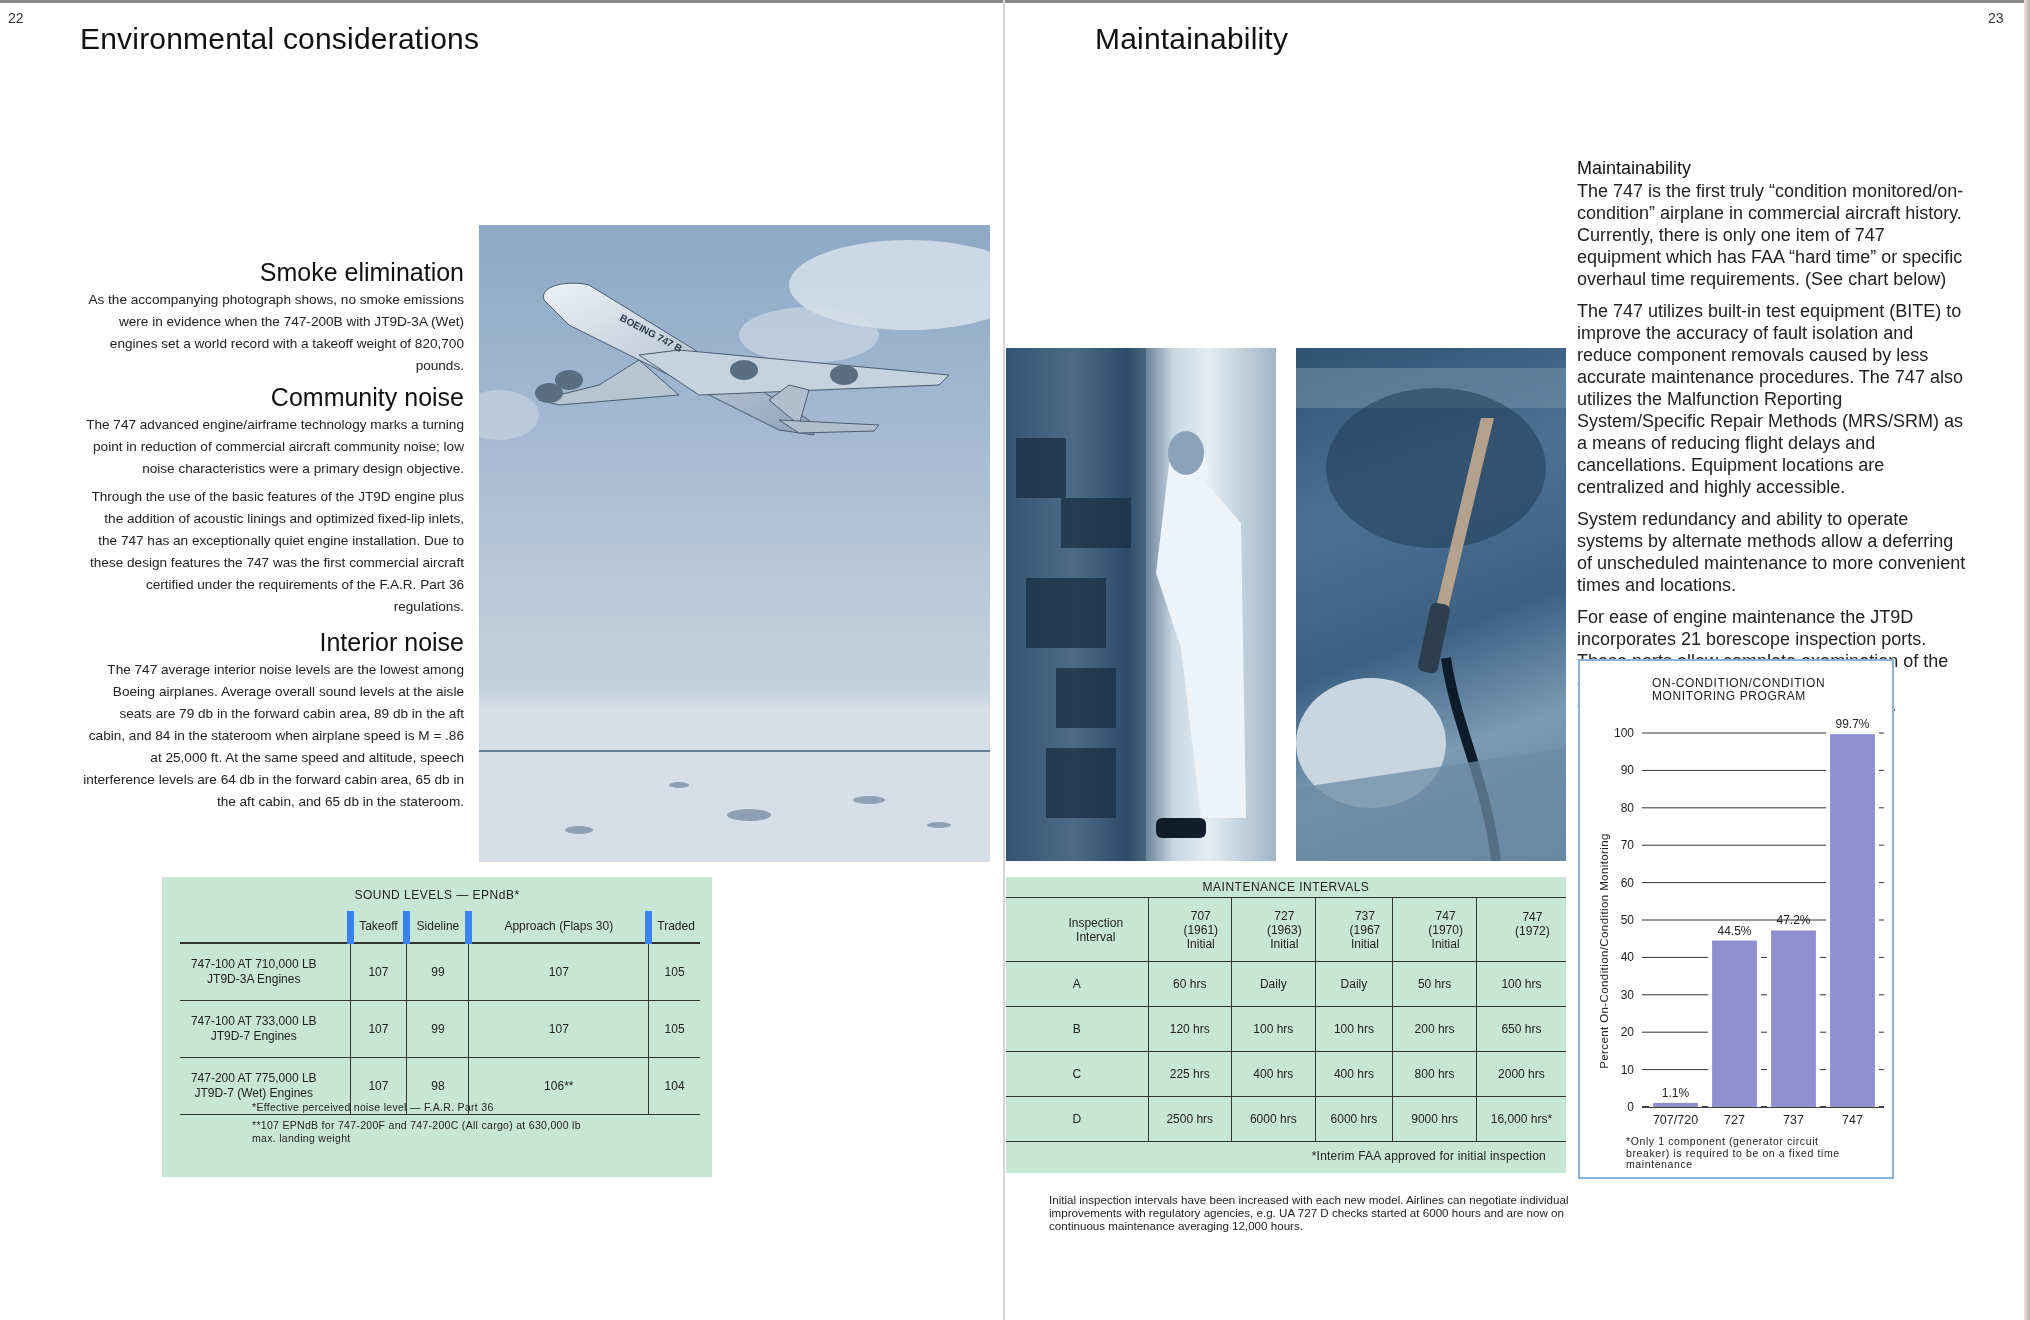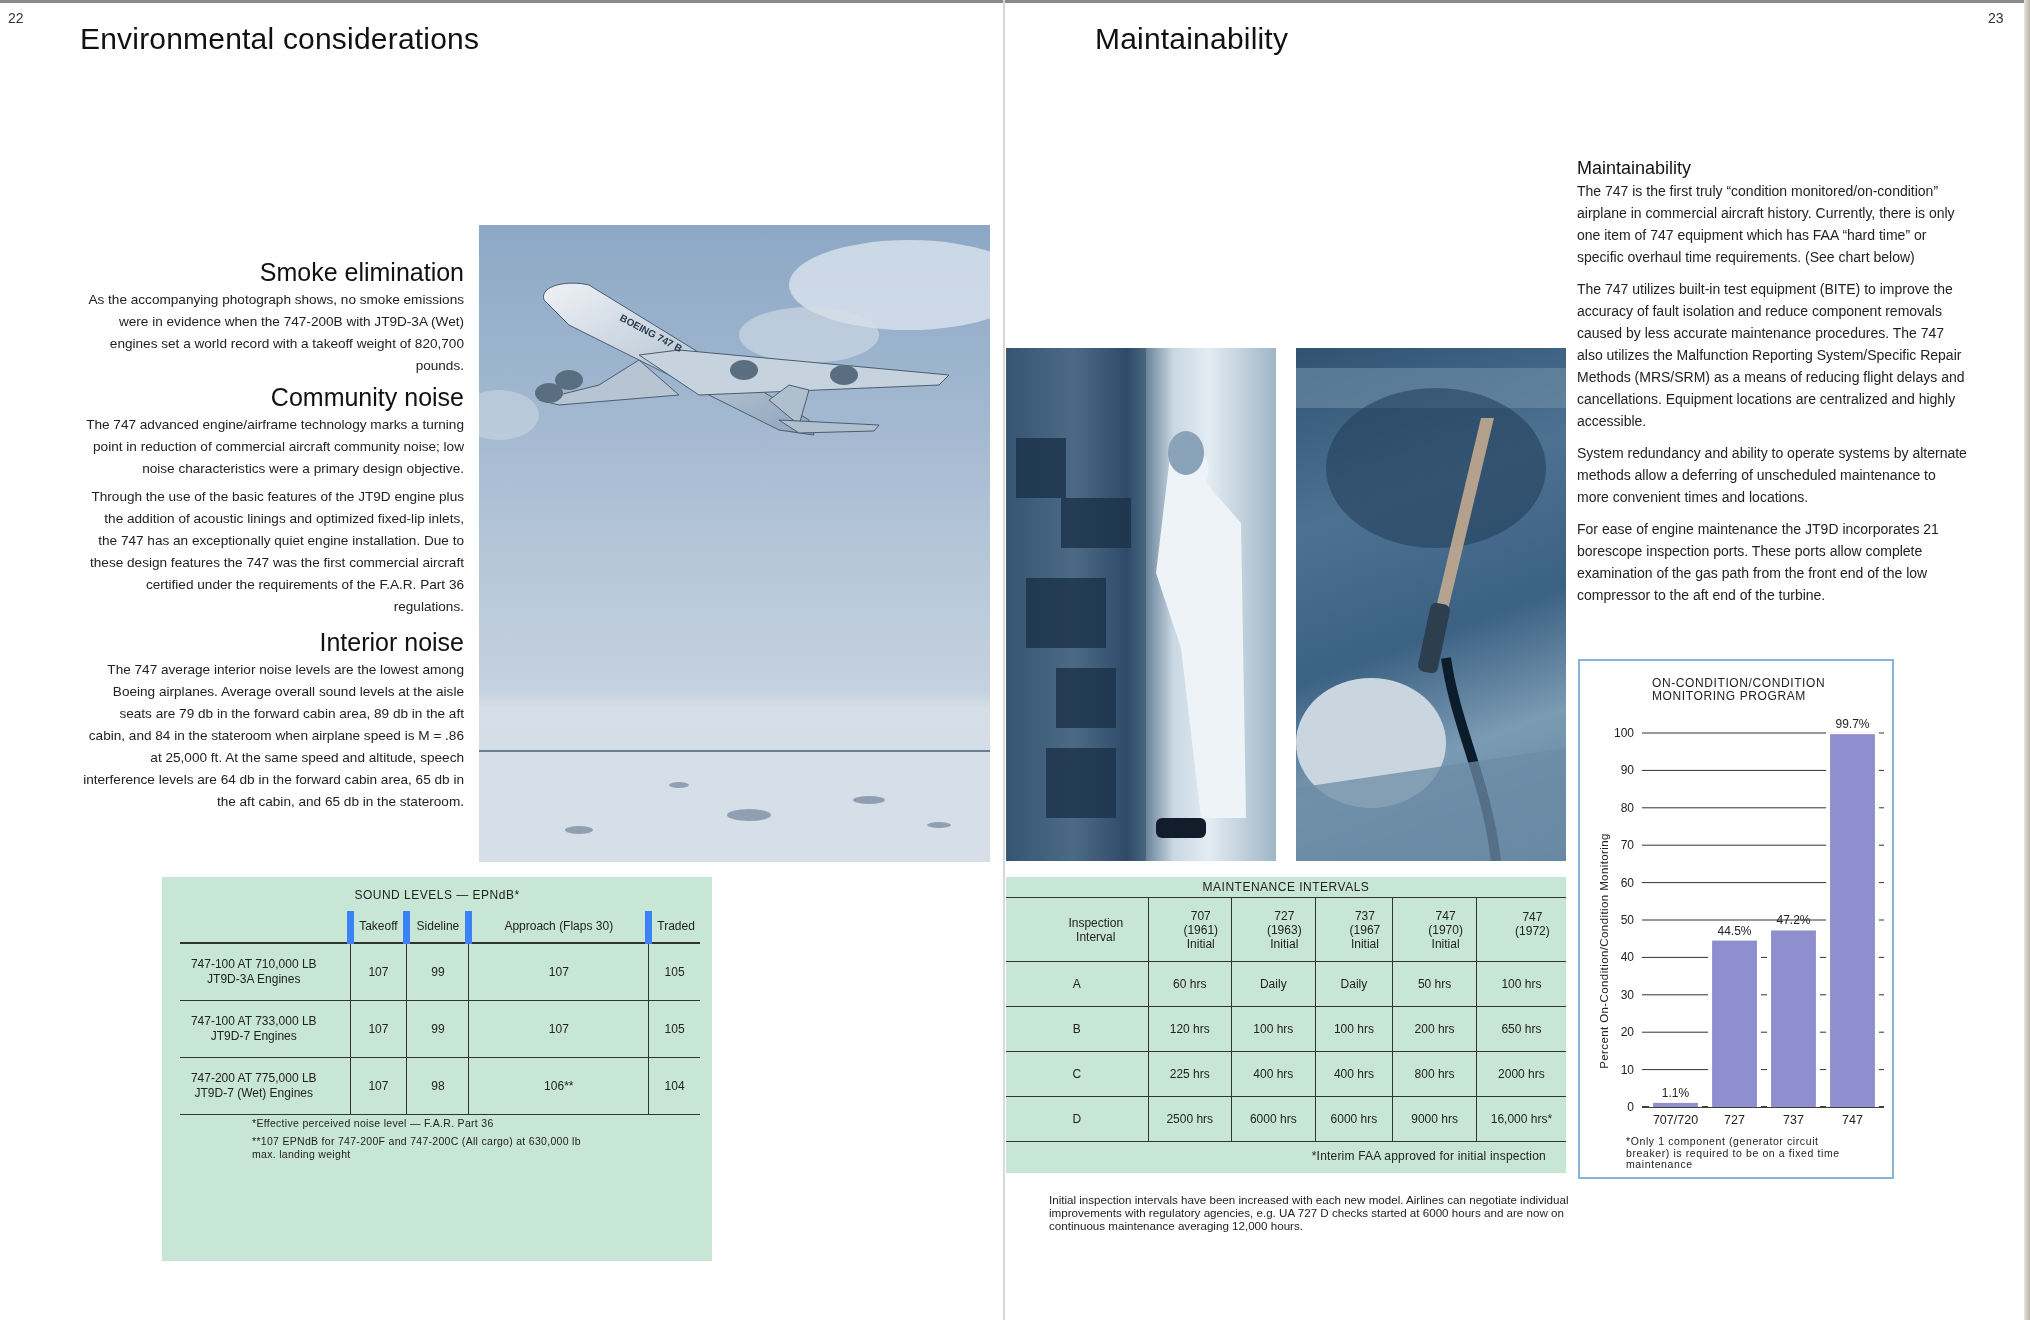--- a/index.html
+++ b/index.html
@@ -65,7 +65,7 @@
   
   .right-col { position: absolute; left: 1577px; top: 158px; width: 390px; }
   .right-col h2 { font-size: 18px; font-weight: normal; color: #111; margin-bottom: 1px; }
-  .right-col p { font-size: 14px; line-height: 22px; color: #222; margin-bottom: 10px; }
+  .right-col p { font-size: 18px; line-height: 22px; color: #222; margin-bottom: 10px; }
 
   
   .chart-box { position: absolute; left: 1578px; top: 659px; width: 316px; height: 520px; border: 2px solid #8ab3d8; background: #fff; }

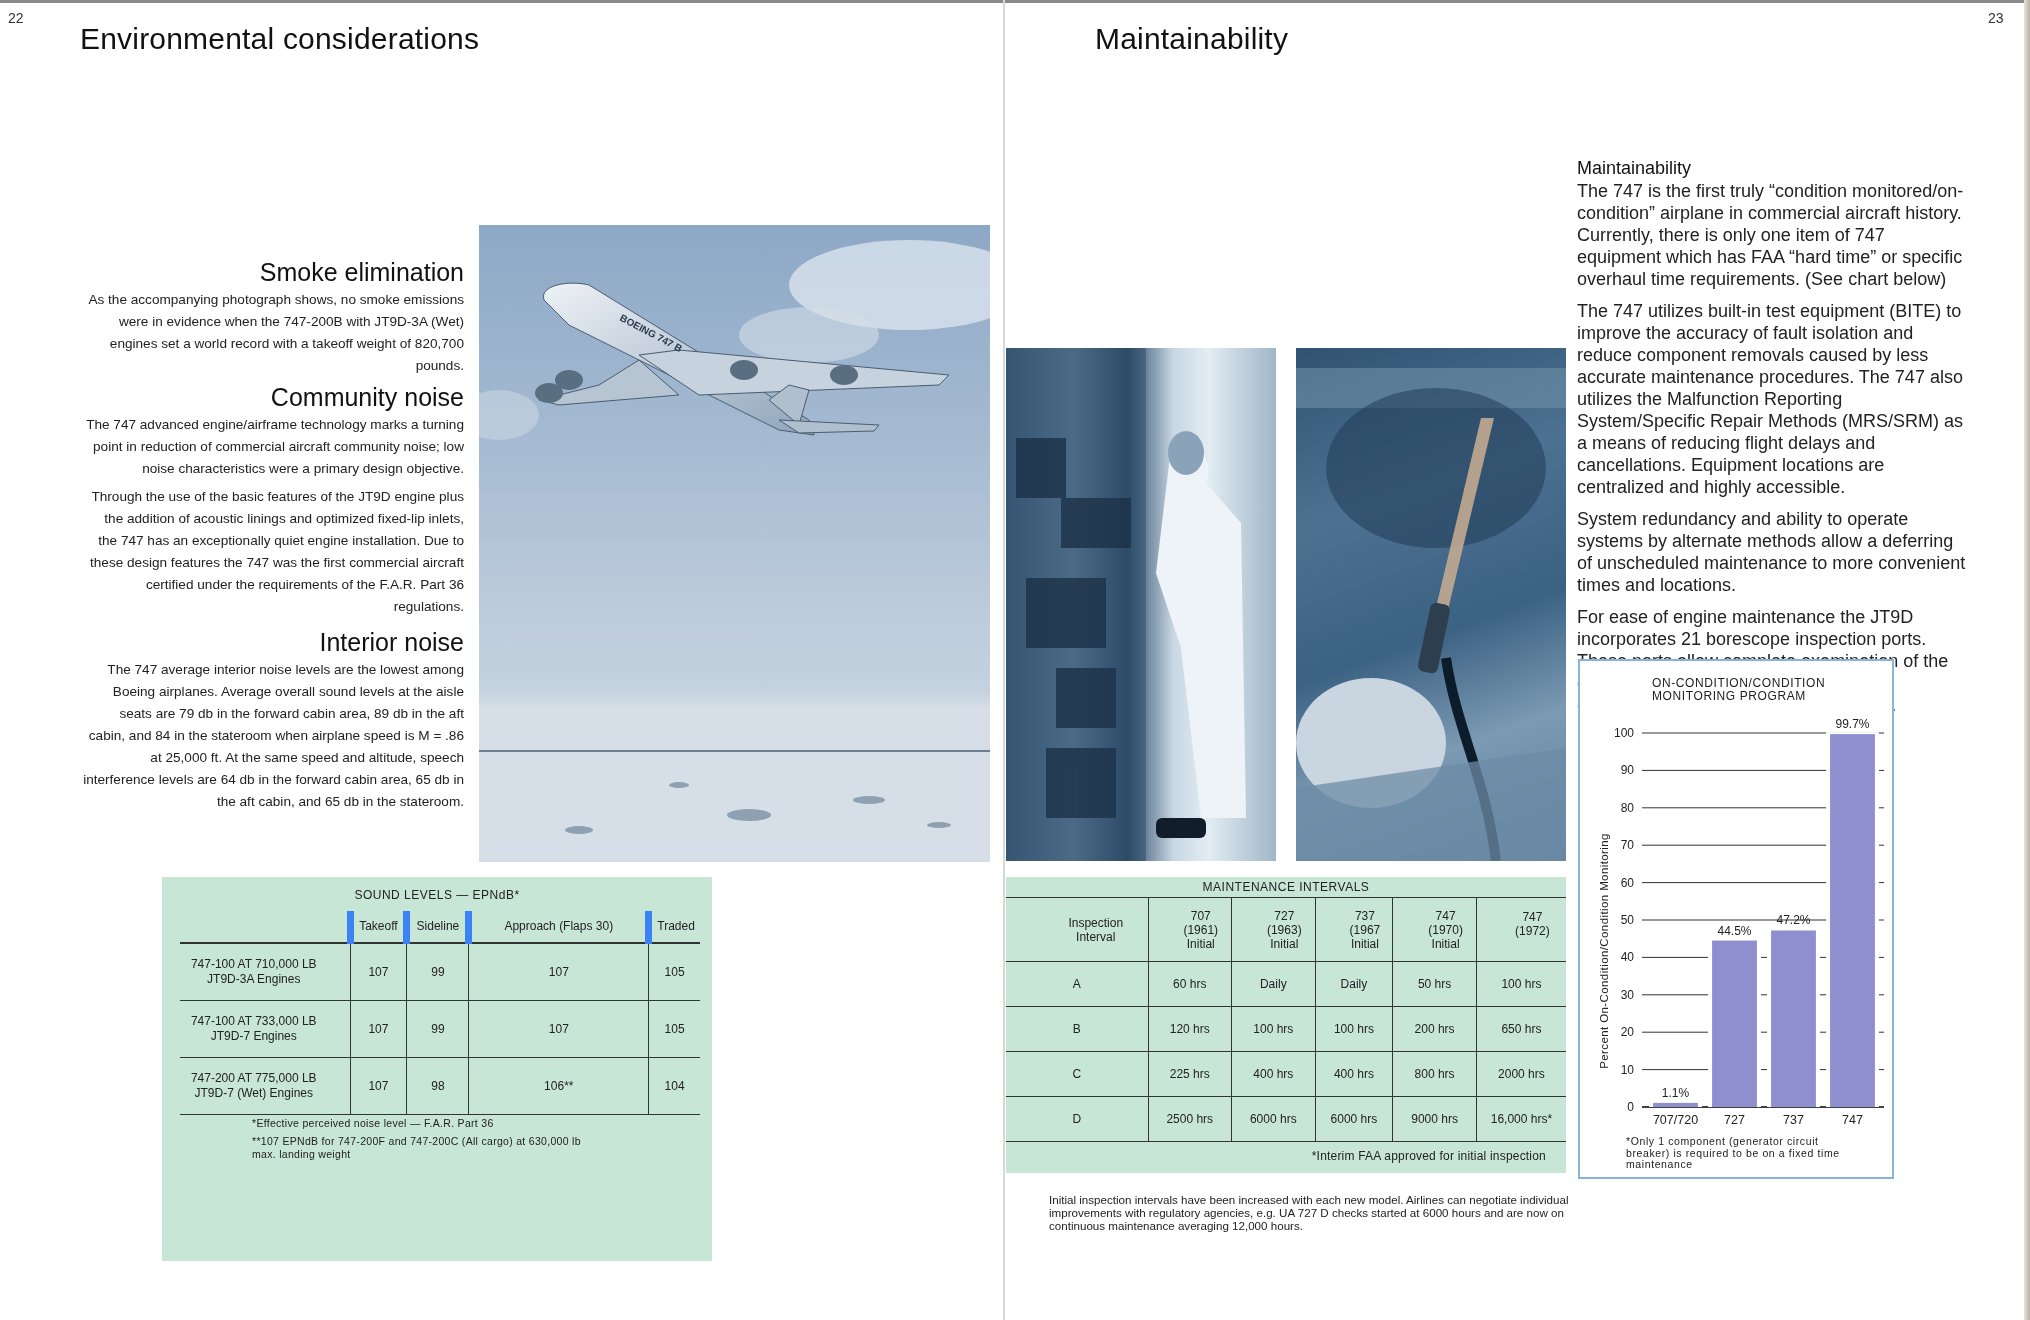--- a/index.html
+++ b/index.html
@@ -35,7 +35,7 @@
 
   
   .table-panel { position: absolute; background: #c8e6d6; }
-  .sound-panel { left: 162px; top: 877px; width: 550px; height: 384px; }
+  .sound-panel { left: 162px; top: 877px; width: 550px; height: 300px; }
   .maint-panel { left: 1006px; top: 877px; width: 560px; height: 296px; }
 
   .panel-title { text-align: center; font-size: 12px; color: #222; letter-spacing: 0.5px; }

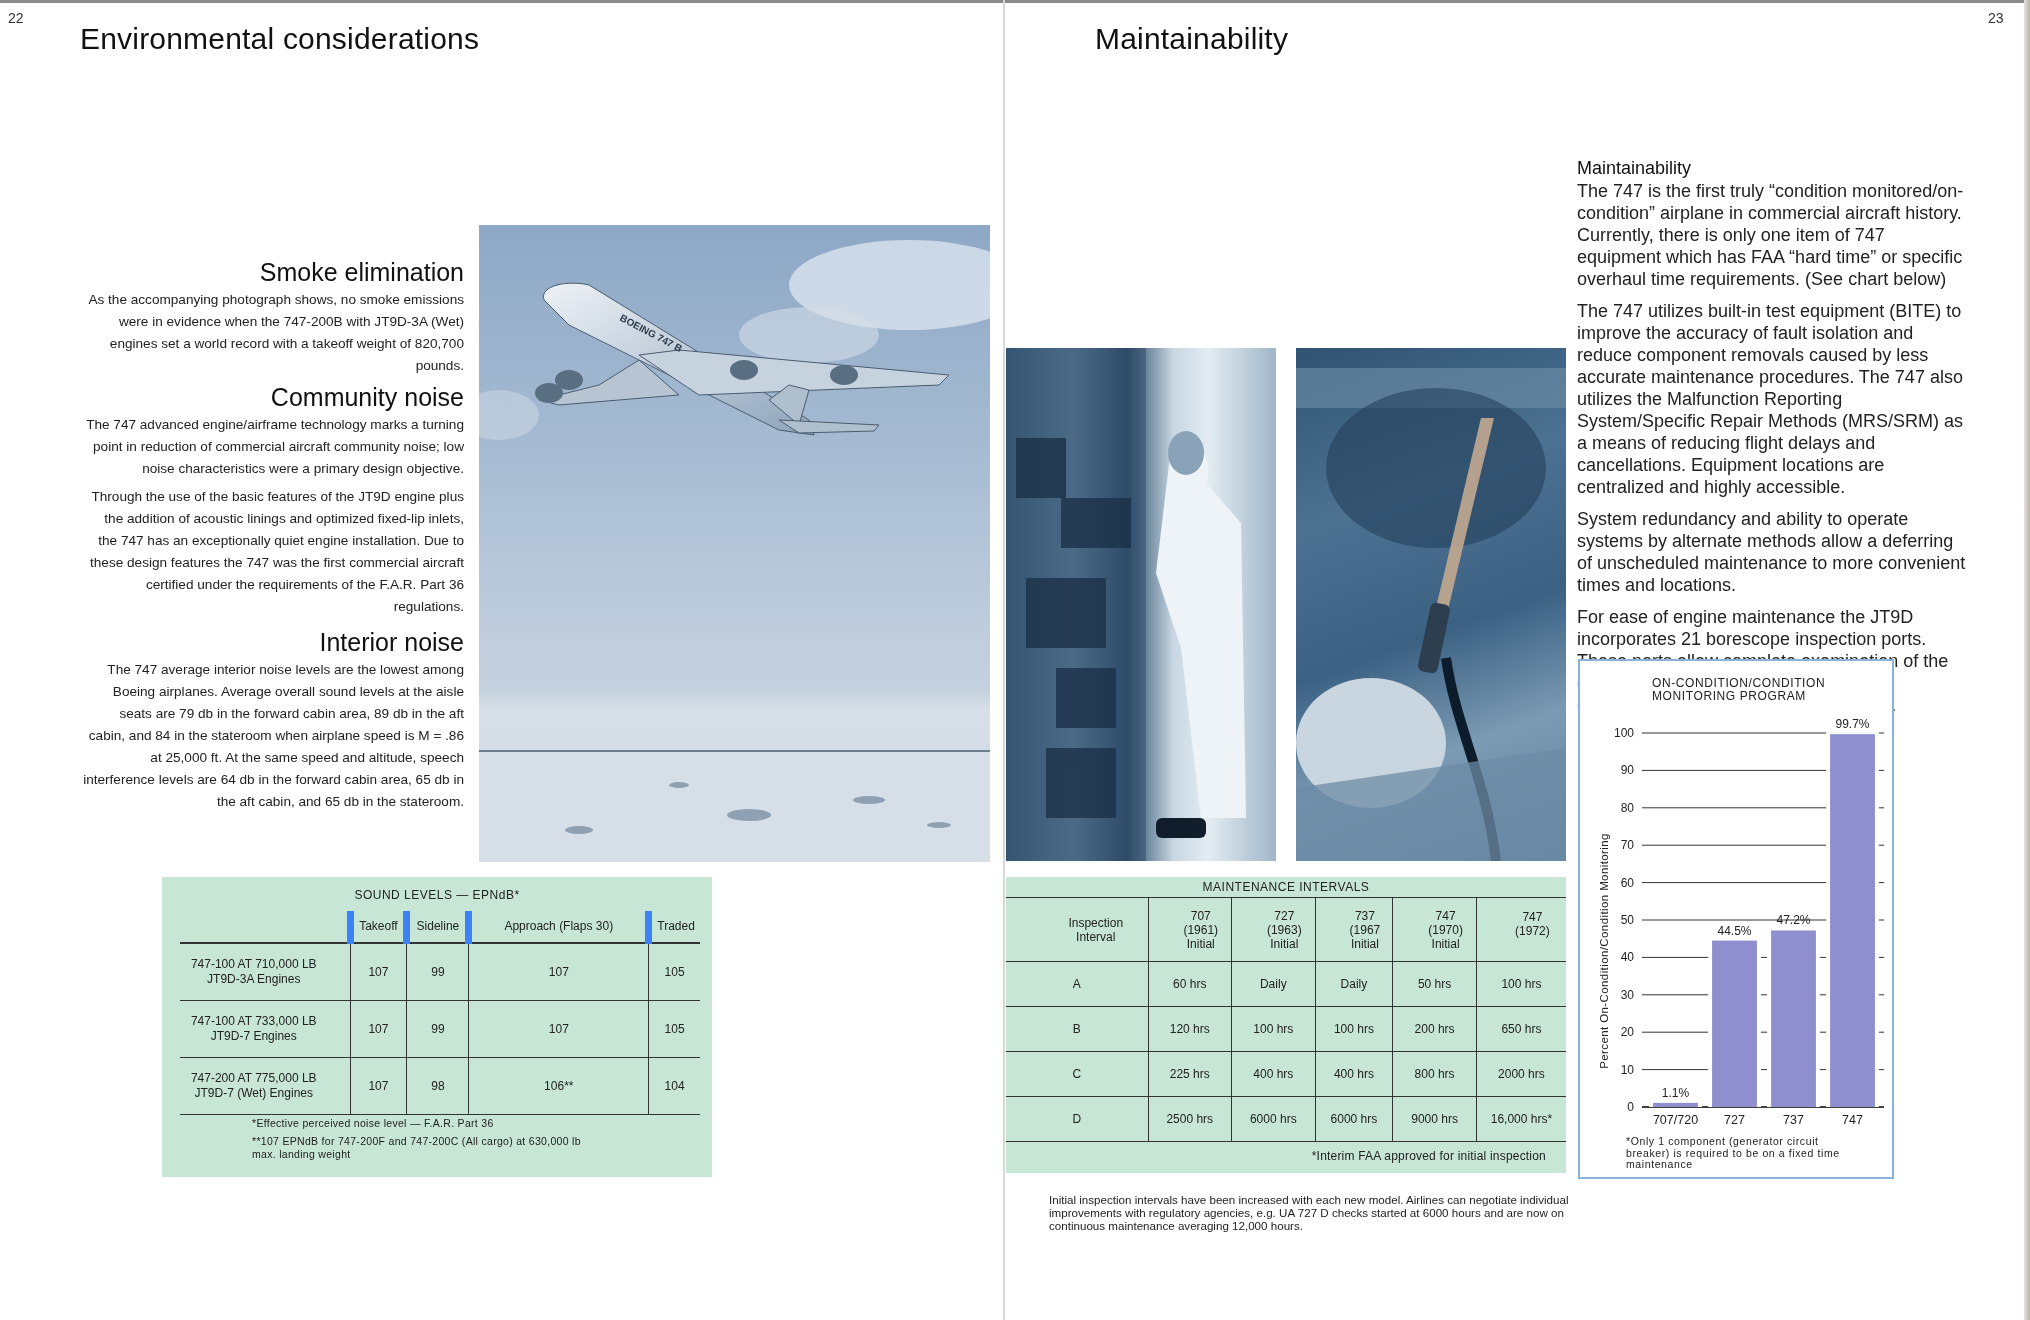--- a/index.html
+++ b/index.html
@@ -49,7 +49,7 @@
   .sound-table tr.head { border-bottom: 2px solid #333; }
   .sound-table td { height: 57px; border-left: 1px solid #333; border-bottom: 1px solid #333; }
   .sound-table td:first-child { border-left: none; text-align: center; padding-right: 22px; width: 170px; line-height: 15px; }
-  .sound-notes { position: absolute; left: 90px; top: 240px; font-size: 10.5px; color: #222; letter-spacing: 0.3px; line-height: 13px; }
+  .sound-notes { position: absolute; left: 90px; top: 224px; font-size: 10.5px; color: #222; letter-spacing: 0.3px; line-height: 13px; }
   .sound-notes div + div { margin-top: 5px; }
 
   .maint-table { position: absolute; left: 0; top: 20px; width: 560px; }

